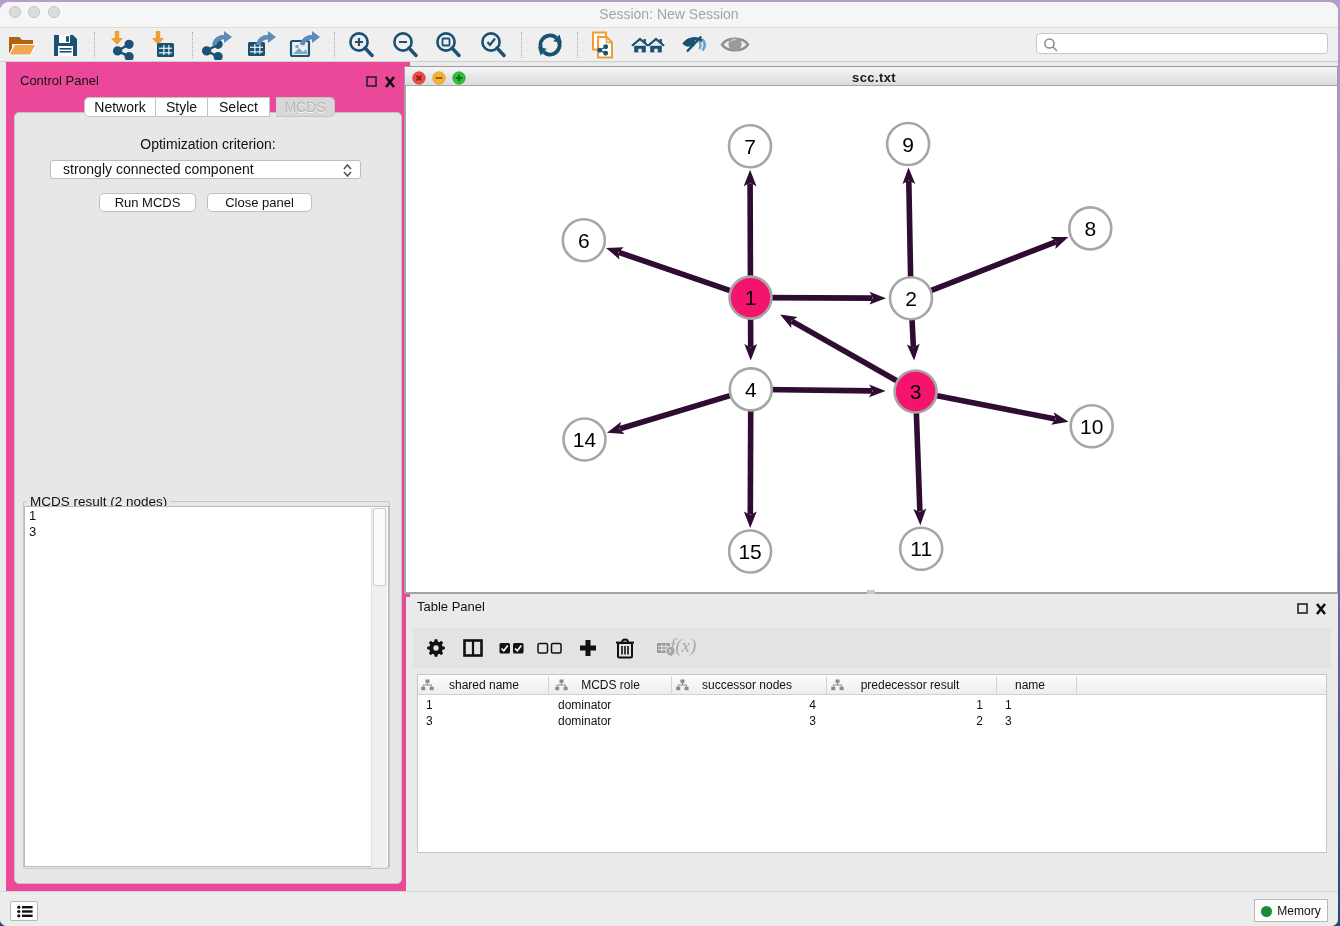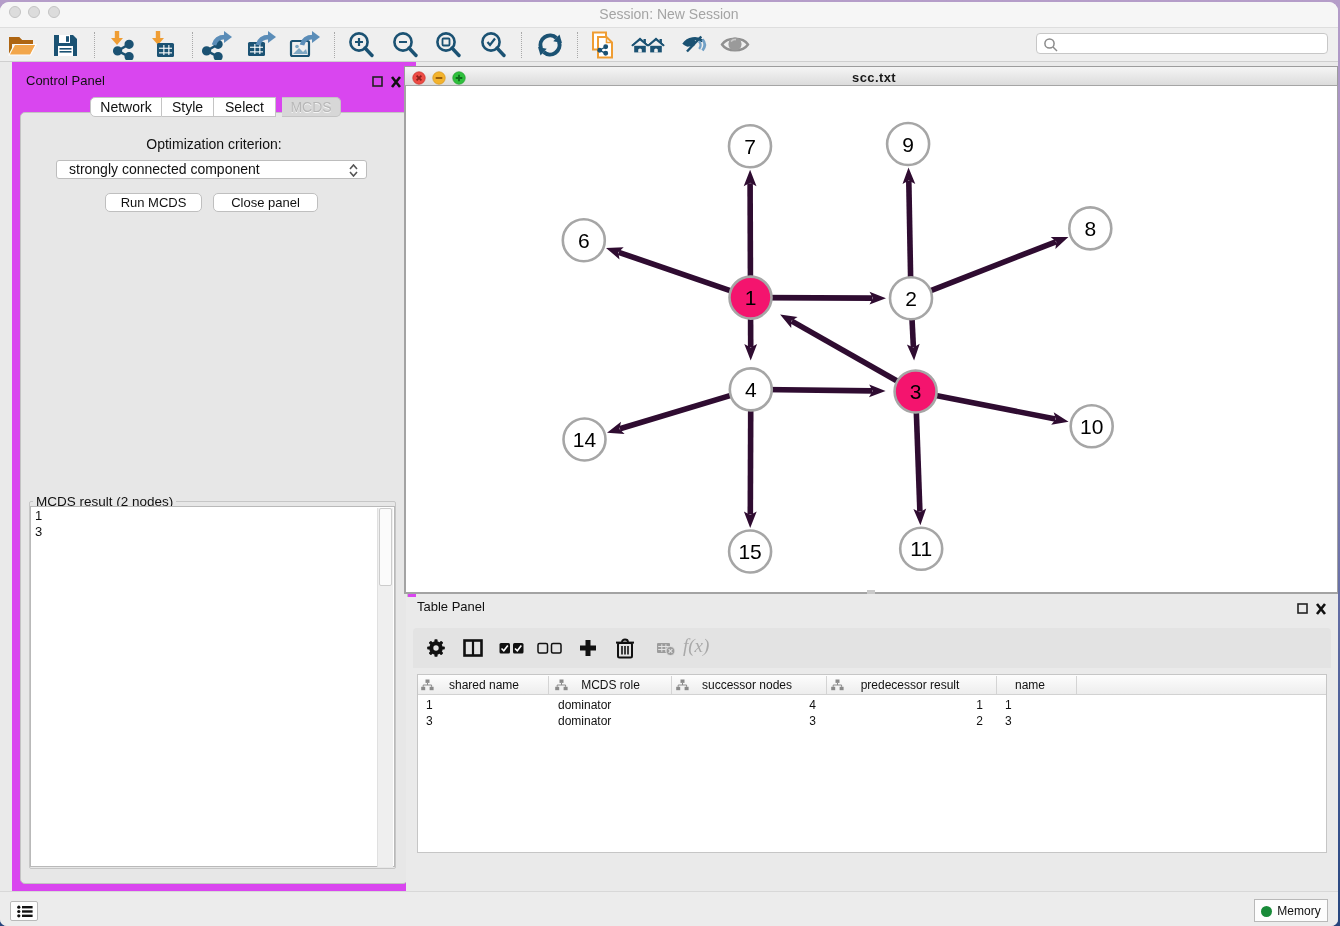--- a/index.html
+++ b/index.html
@@ -26,7 +26,7 @@
 .seg > div:first-child { border-left-width:1px; border-radius:5px 0 0 5px; }
 .seg > div:last-child { border-radius:0 5px 5px 0; }
 .seg > div.dis { background:#d7d7d7; color:#b7b7b7; text-shadow:0 1px 0 #f5f5f5;margin-left:6px; }
-#cpanel { position:absolute; left:12px; top:60px; width:404px; height:829px; background:#d946ef; }
+#cpanel { position:absolute; left:6px; top:60px; width:404px; height:829px; background:#ec4899; }
 #cp-tabpanel { position:absolute; left:8px; top:50px; width:388px; height:772px; background:#e7e7e7; border:1px solid #c3c3c3; border-radius:5px; }
 .btn { position:absolute; background:#fff; border:1px solid #bfbfbf; border-radius:5px; font-size:13px; color:#111; text-align:center; line-height:17px; }
 #mcds-select { position:absolute; left:35px; top:47px; width:311px; height:19px; background:#fff; border:1px solid #bdbdbd; border-radius:3px; font-size:14px; color:#111; line-height:17px; padding-left:12px; }

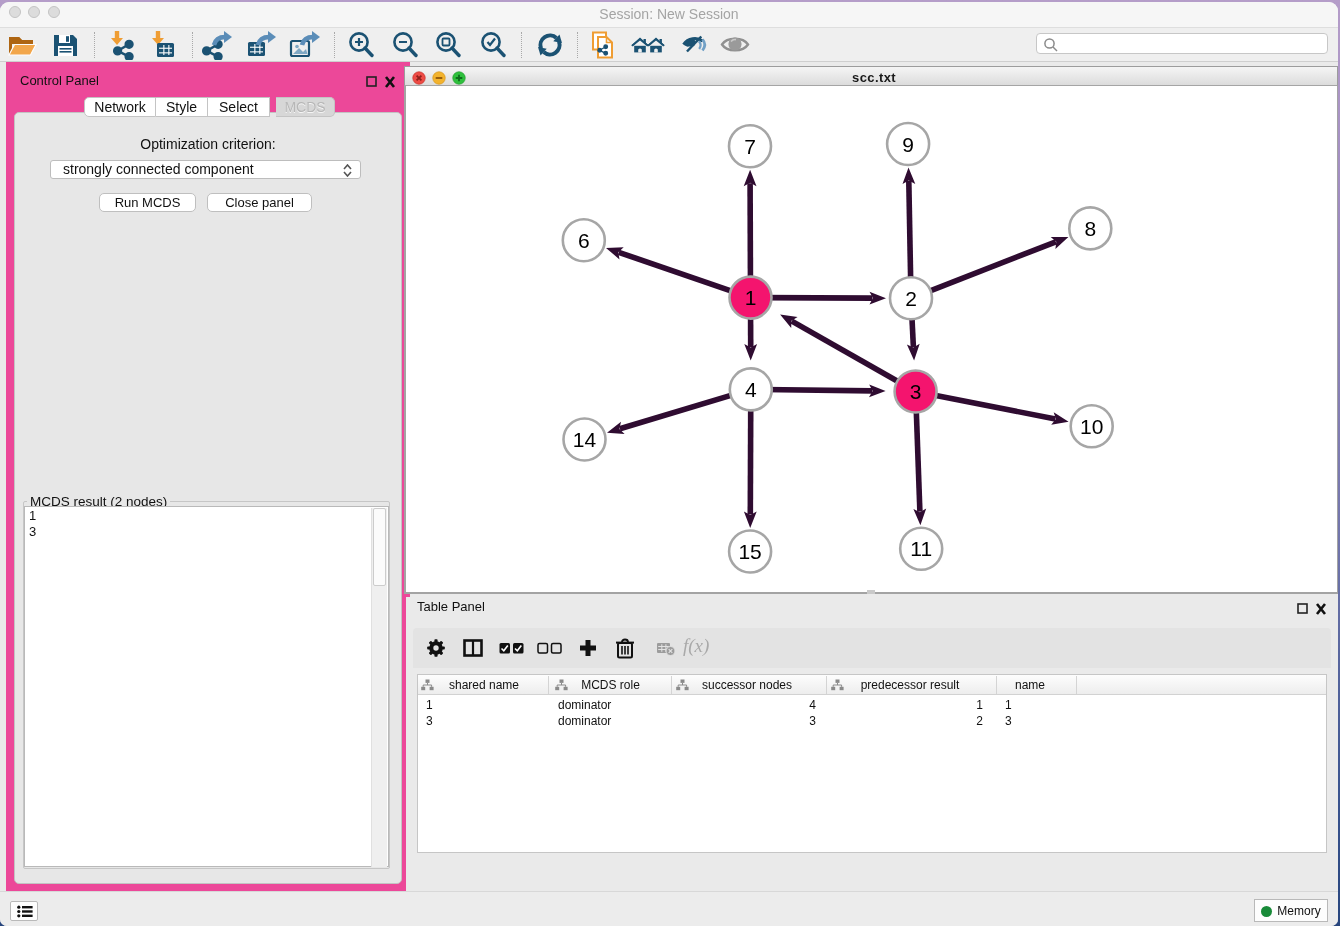--- a/index.html
+++ b/index.html
@@ -358,7 +358,7 @@
           <circle cx="14.5" cy="11" r="4.5" fill="#9c9c9c" stroke="#e3e3e3" stroke-width="1"></circle>
           <path d="M12.7 9.2 L16.3 12.8 M16.3 9.2 L12.7 12.8" stroke="#e3e3e3" stroke-width="1.2"></path>
         </svg>
-        <div style="position:absolute;left:270px;top:7px;font-family:'Liberation Serif',serif;font-style:italic;font-size:19px;color:#a9a9a9">f(x)</div>
+        <div style="position:absolute;left:257px;top:7px;font-family:'Liberation Serif',serif;font-style:italic;font-size:19px;color:#a9a9a9">f(x)</div>
       </div>
     <div id="tp-table">
       <div id="tp-header">

